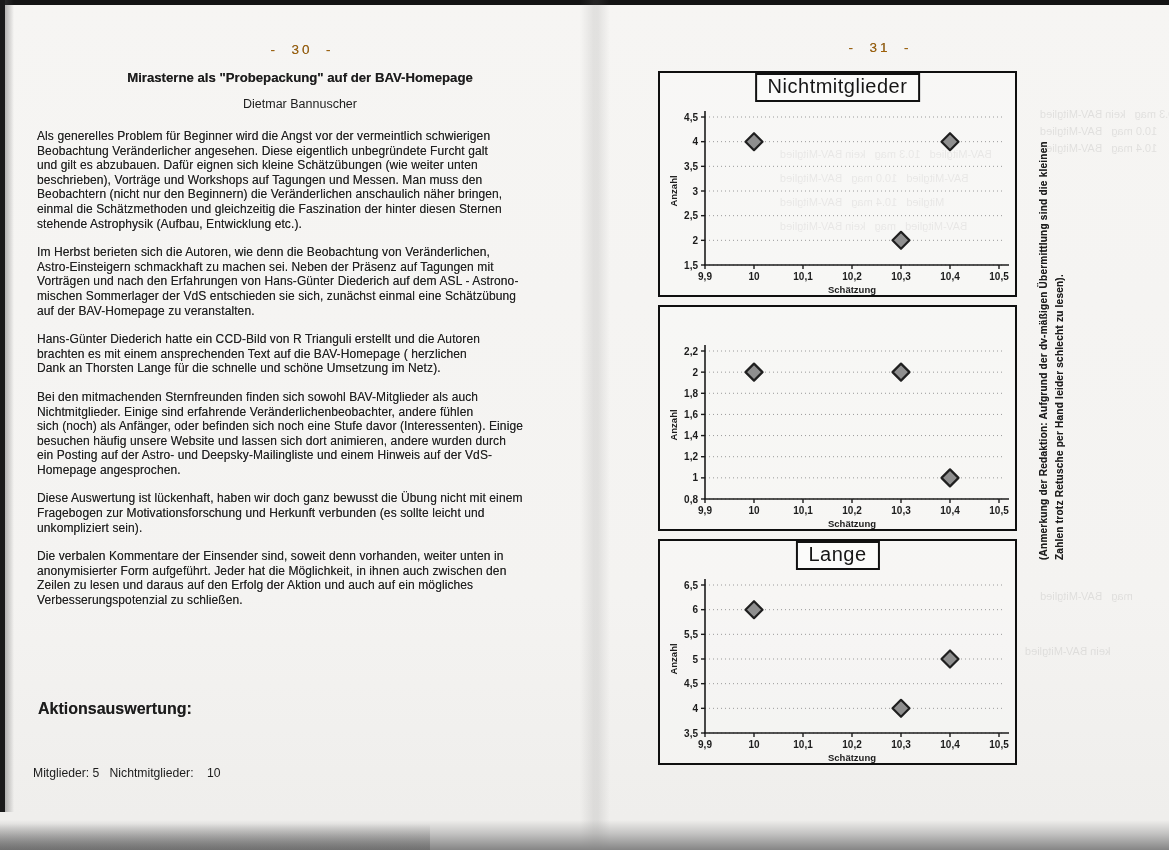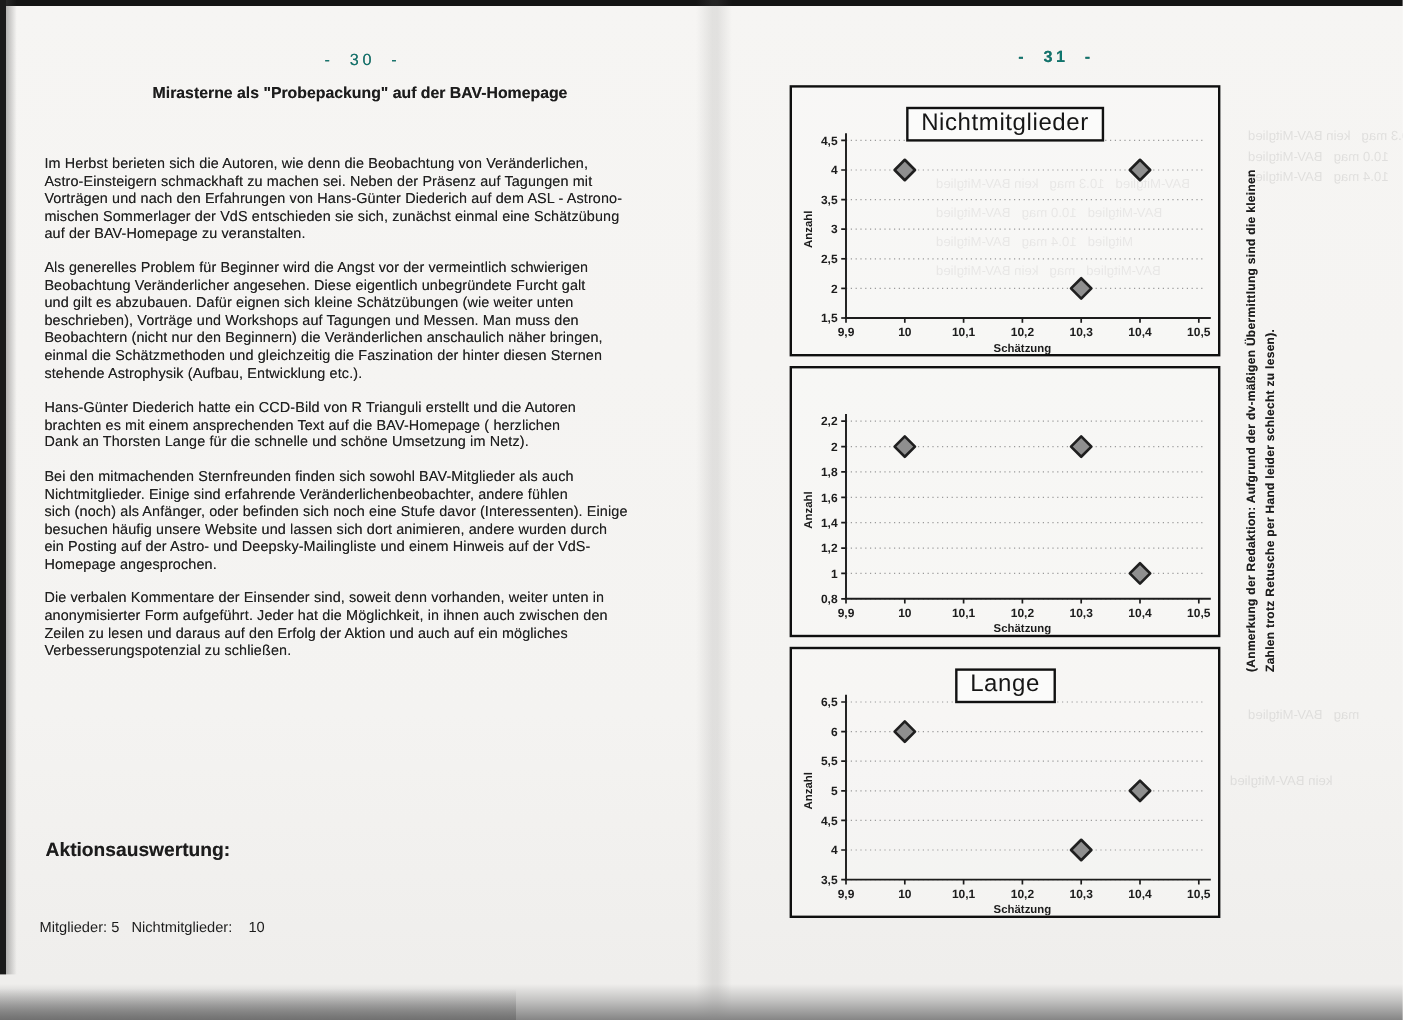--- a/index.html
+++ b/index.html
@@ -23,7 +23,7 @@
   .page-left{left:0;width:585px;}
   .page-right{left:585px;width:584px;}
 
-  .pagenum{position:absolute;font-size:13.5px;letter-spacing:3px;color:#0f766e;
+  .pagenum{position:absolute;font-size:13.5px;letter-spacing:3px;color:#a16207;
     text-shadow:0 0 .4px rgba(0,0,0,.5);white-space:pre;}
   .pn30{left:232px;top:42px;width:140px;text-align:center;}
   .pn31{left:225px;top:40px;width:140px;text-align:center;font-weight:bold;}

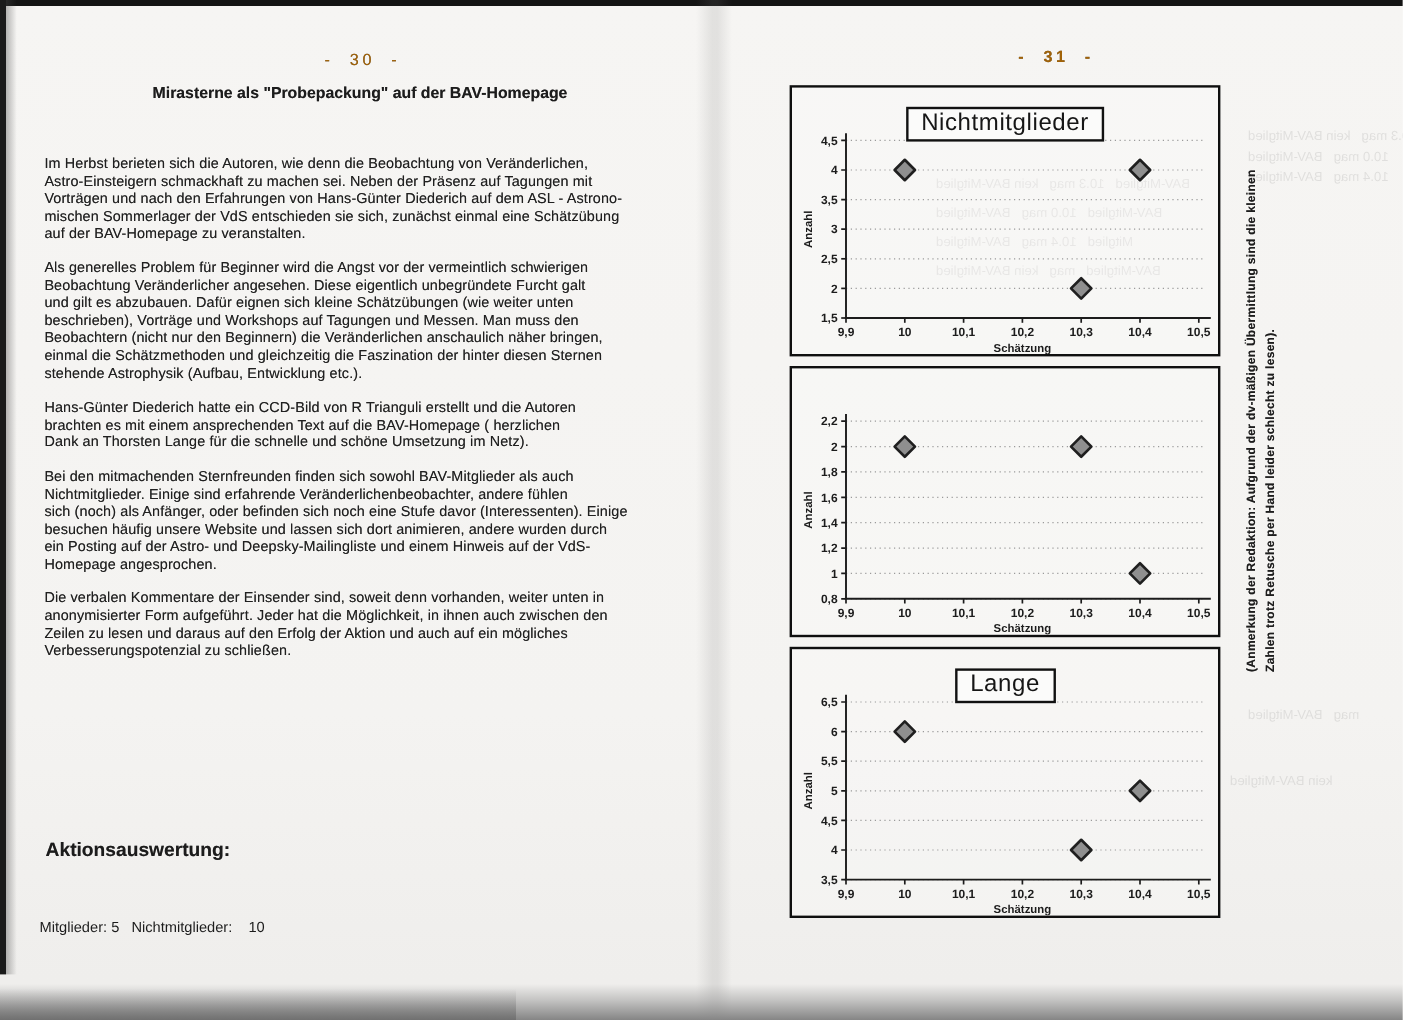--- a/index.html
+++ b/index.html
@@ -26,7 +26,7 @@
   .pagenum{position:absolute;font-size:13.5px;letter-spacing:3px;color:#a16207;
     text-shadow:0 0 .4px rgba(0,0,0,.5);white-space:pre;}
   .pn30{left:232px;top:42px;width:140px;text-align:center;}
-  .pn31{left:225px;top:40px;width:140px;text-align:center;font-weight:bold;}
+  .pn31{left:225px;top:40px;width:140px;text-align:center;}
 
   .title{position:absolute;left:20px;top:70px;width:560px;margin:0;text-align:center;
     font-size:13.2px;font-weight:700;text-shadow:0 0 .4px rgba(0,0,0,.55);}

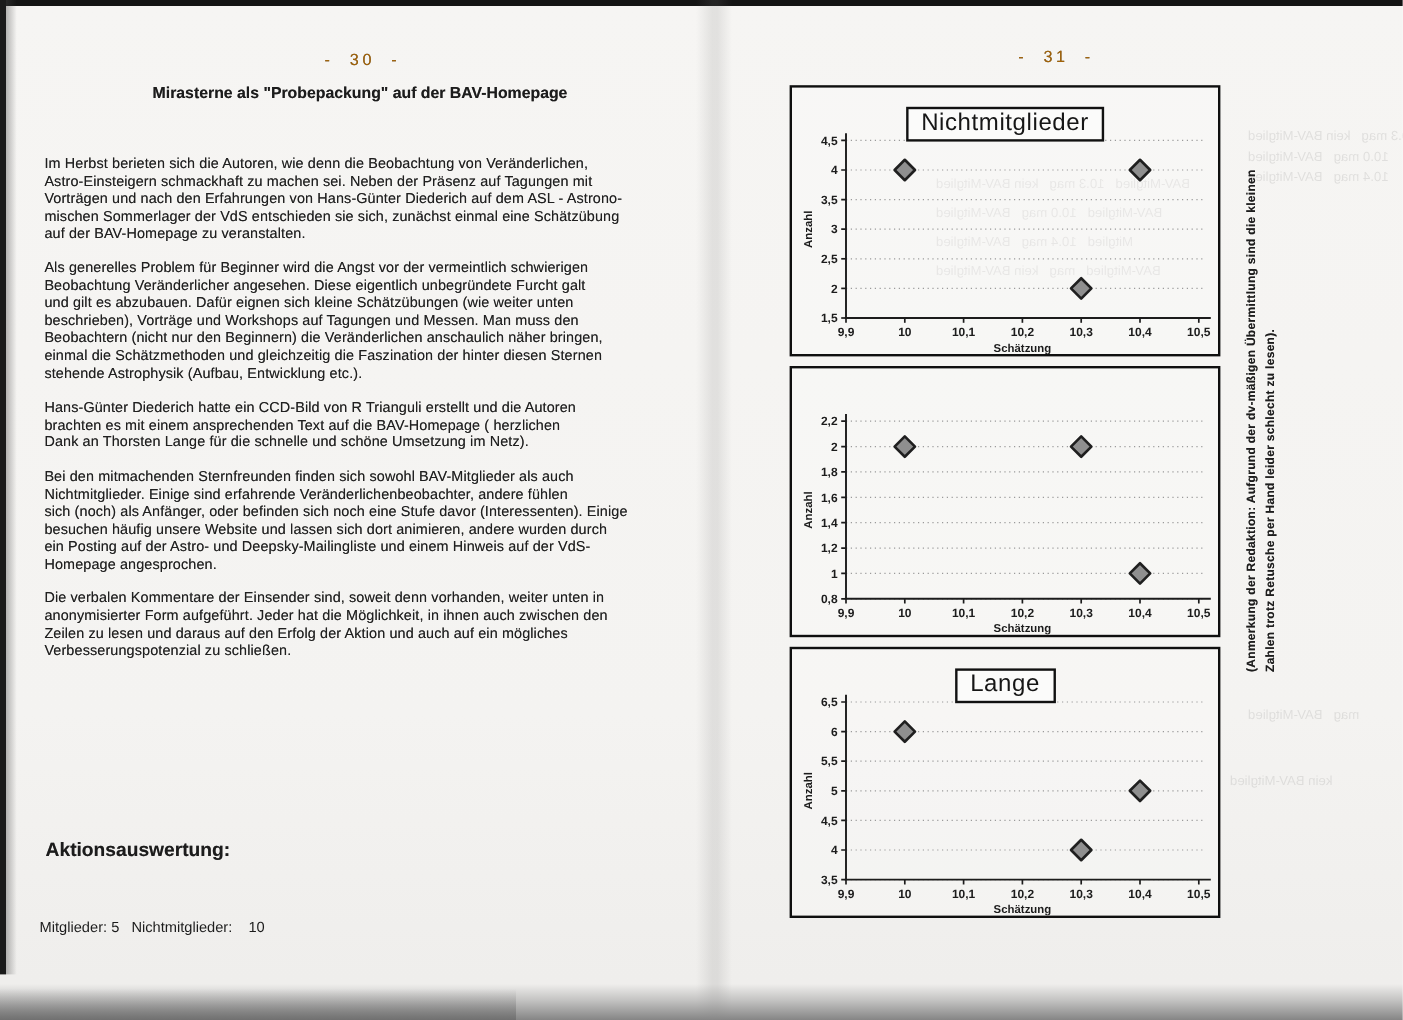--- a/index.html
+++ b/index.html
@@ -43,7 +43,7 @@
   .charts{position:absolute;left:73px;top:71px;width:360px;}
   .chart-box{position:relative;width:355px;height:222px;border:2.5px solid #0f0f0f;
     margin-bottom:8px;background:rgba(255,255,255,.25);}
-  .chart-title{position:absolute;top:16px;left:50%;transform:translateX(-50%);
+  .chart-title{position:absolute;top:0;left:50%;transform:translateX(-50%);
     border:2px solid #111;padding:0 11px 2px 11px;font-size:20px;letter-spacing:.5px;
     color:#161616;background:rgba(251,251,250,.85);white-space:nowrap;}
   .chart-svg{position:absolute;left:0;top:0;width:355px;height:222px;}

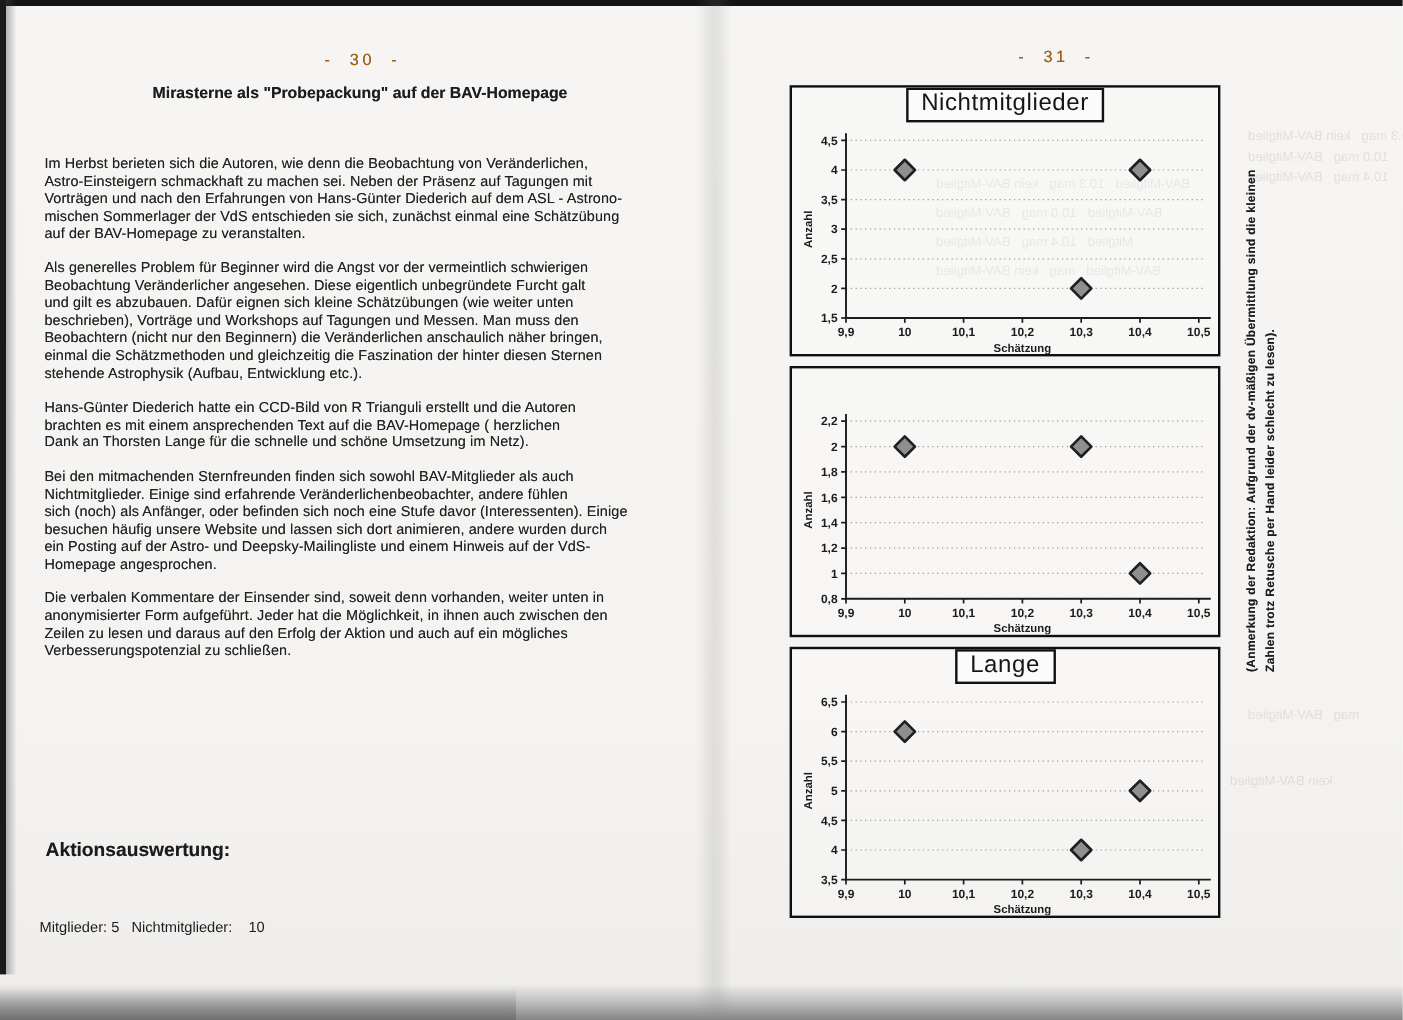--- a/index.html
+++ b/index.html
@@ -70,6 +70,7 @@
   <section class="page page-left">
     <div class="pagenum pn30">-  30  -</div>
     <h1 class="title">Mirasterne als "Probepackung" auf der BAV-Homepage</h1>
+    <div class="author">Dietmar Bannuscher</div>
     <div class="bodytext">
       <p>Im Herbst berieten sich die Autoren, wie denn die Beobachtung von Veränderlichen,
 Astro-Einsteigern schmackhaft zu machen sei. Neben der Präsenz auf Tagungen mit

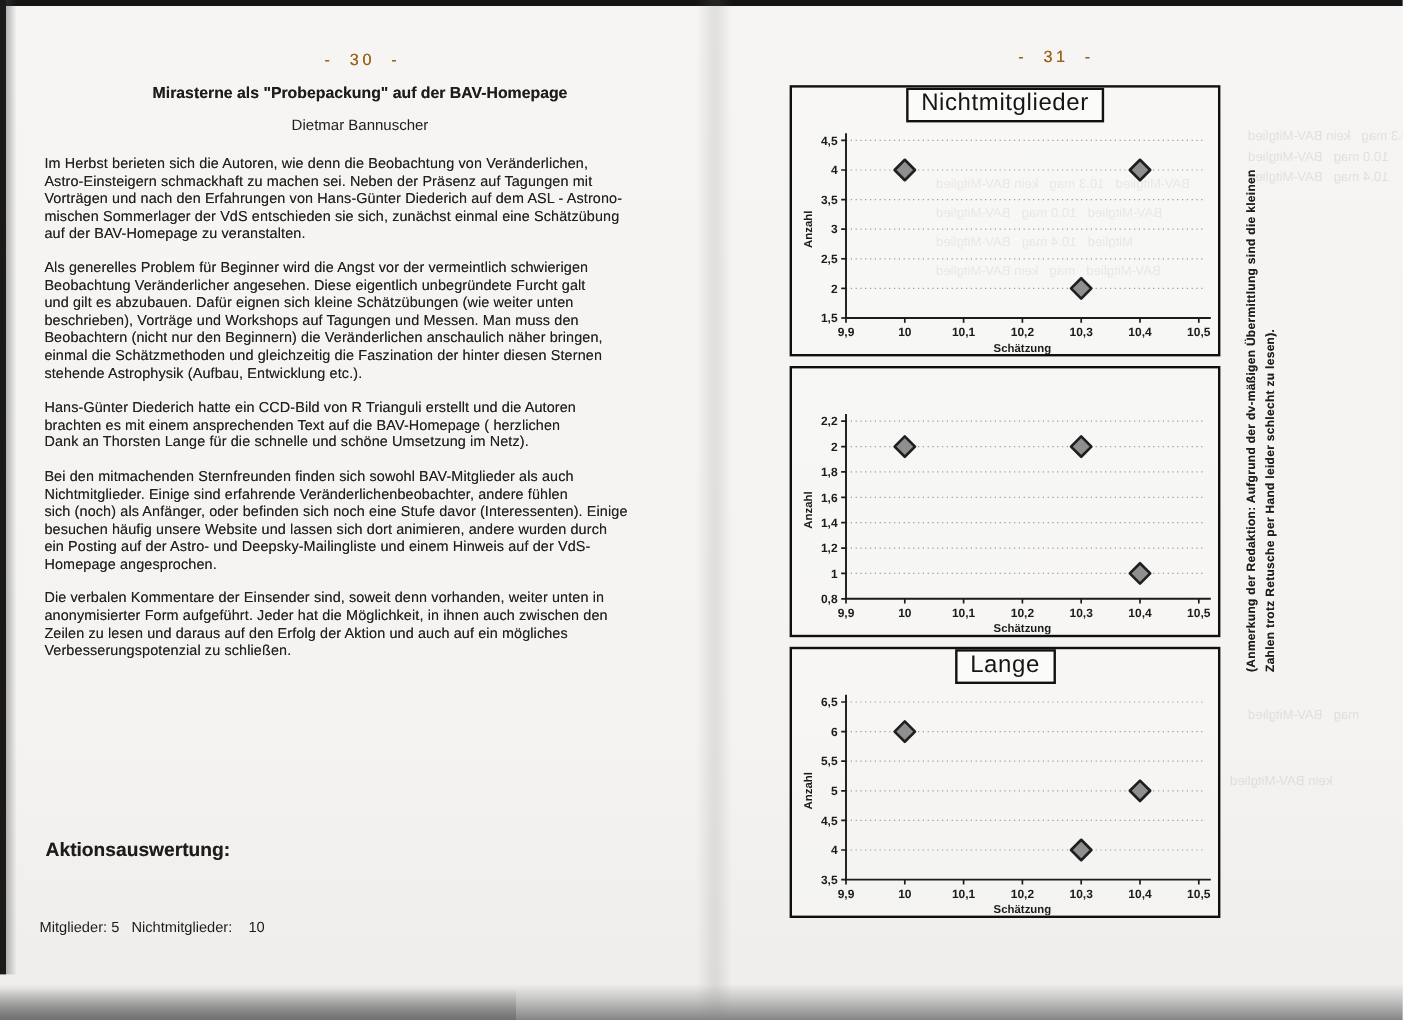--- a/index.html
+++ b/index.html
@@ -72,11 +72,6 @@
     <h1 class="title">Mirasterne als "Probepackung" auf der BAV-Homepage</h1>
     <div class="author">Dietmar Bannuscher</div>
     <div class="bodytext">
-      <p>Im Herbst berieten sich die Autoren, wie denn die Beobachtung von Veränderlichen,
-Astro-Einsteigern schmackhaft zu machen sei. Neben der Präsenz auf Tagungen mit
-Vorträgen und nach den Erfahrungen von Hans-Günter Diederich auf dem ASL - Astrono-
-mischen Sommerlager der VdS entschieden sie sich, zunächst einmal eine Schätzübung
-auf der BAV-Homepage zu veranstalten.</p>
       <p>Als generelles Problem für Beginner wird die Angst vor der vermeintlich schwierigen
 Beobachtung Veränderlicher angesehen. Diese eigentlich unbegründete Furcht galt
 und gilt es abzubauen. Dafür eignen sich kleine Schätzübungen (wie weiter unten
@@ -84,6 +79,11 @@
 Beobachtern (nicht nur den Beginnern) die Veränderlichen anschaulich näher bringen,
 einmal die Schätzmethoden und gleichzeitig die Faszination der hinter diesen Sternen
 stehende Astrophysik (Aufbau, Entwicklung etc.).</p>
+      <p>Im Herbst berieten sich die Autoren, wie denn die Beobachtung von Veränderlichen,
+Astro-Einsteigern schmackhaft zu machen sei. Neben der Präsenz auf Tagungen mit
+Vorträgen und nach den Erfahrungen von Hans-Günter Diederich auf dem ASL - Astrono-
+mischen Sommerlager der VdS entschieden sie sich, zunächst einmal eine Schätzübung
+auf der BAV-Homepage zu veranstalten.</p>
       <p>Hans-Günter Diederich hatte ein CCD-Bild von R Trianguli erstellt und die Autoren
 brachten es mit einem ansprechenden Text auf die BAV-Homepage ( herzlichen
 Dank an Thorsten Lange für die schnelle und schöne Umsetzung im Netz).</p>

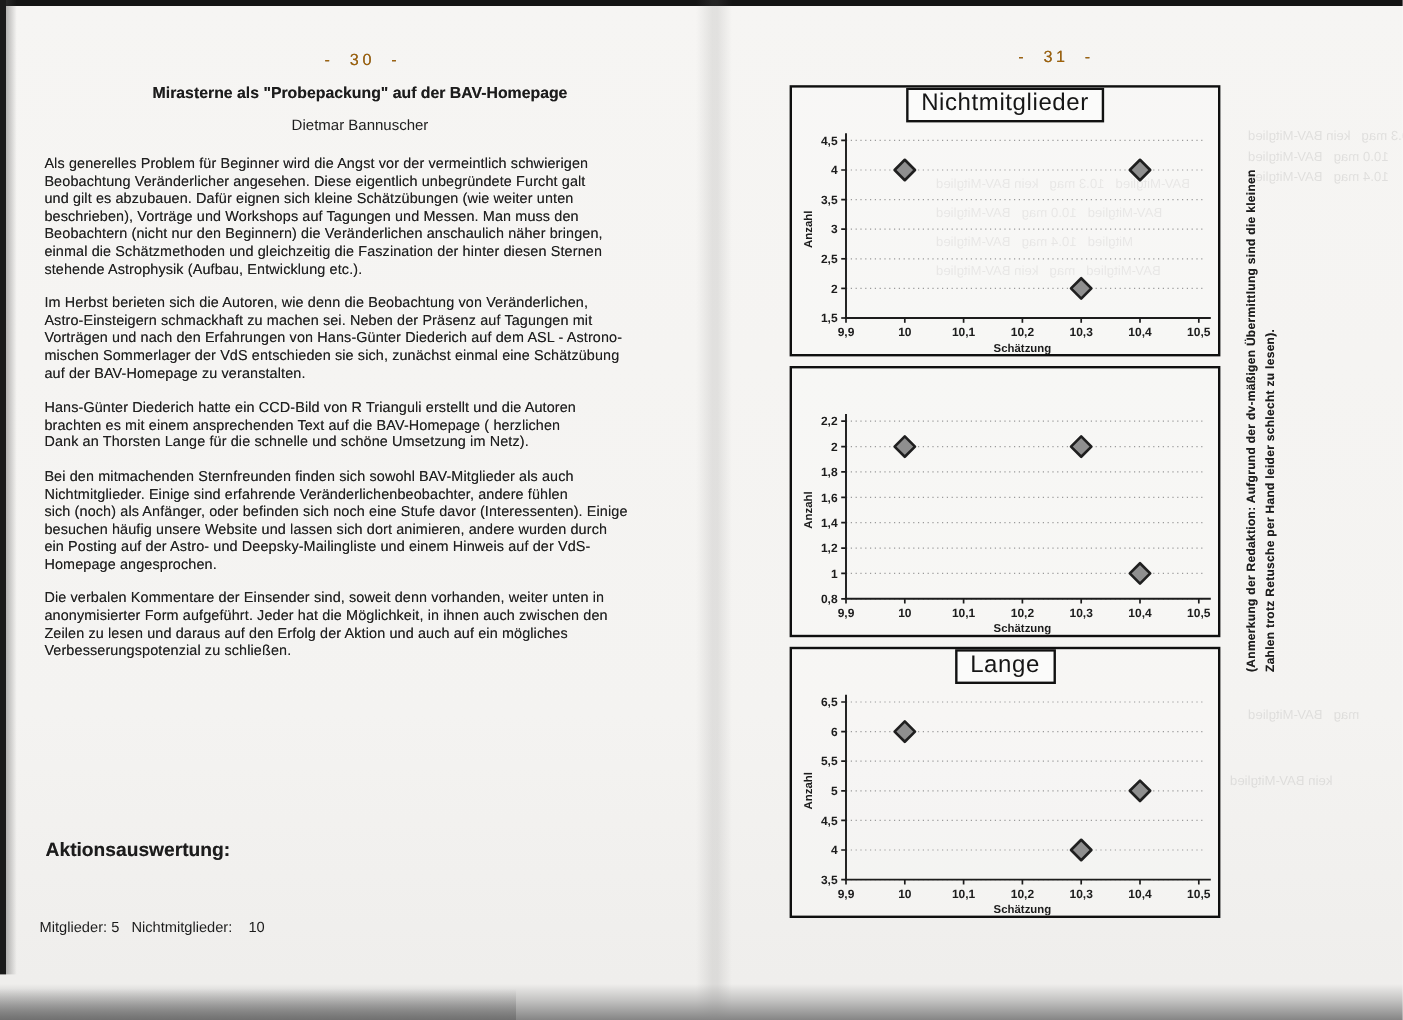--- a/index.html
+++ b/index.html
@@ -93,6 +93,9 @@
 besuchen häufig unsere Website und lassen sich dort animieren, andere wurden durch
 ein Posting auf der Astro- und Deepsky-Mailingliste und einem Hinweis auf der VdS-
 Homepage angesprochen.</p>
+      <p>Diese Auswertung ist lückenhaft, haben wir doch ganz bewusst die Übung nicht mit einem
+Fragebogen zur Motivationsforschung und Herkunft verbunden (es sollte leicht und
+unkompliziert sein).</p>
       <p>Die verbalen Kommentare der Einsender sind, soweit denn vorhanden, weiter unten in
 anonymisierter Form aufgeführt. Jeder hat die Möglichkeit, in ihnen auch zwischen den
 Zeilen zu lesen und daraus auf den Erfolg der Aktion und auch auf ein mögliches

